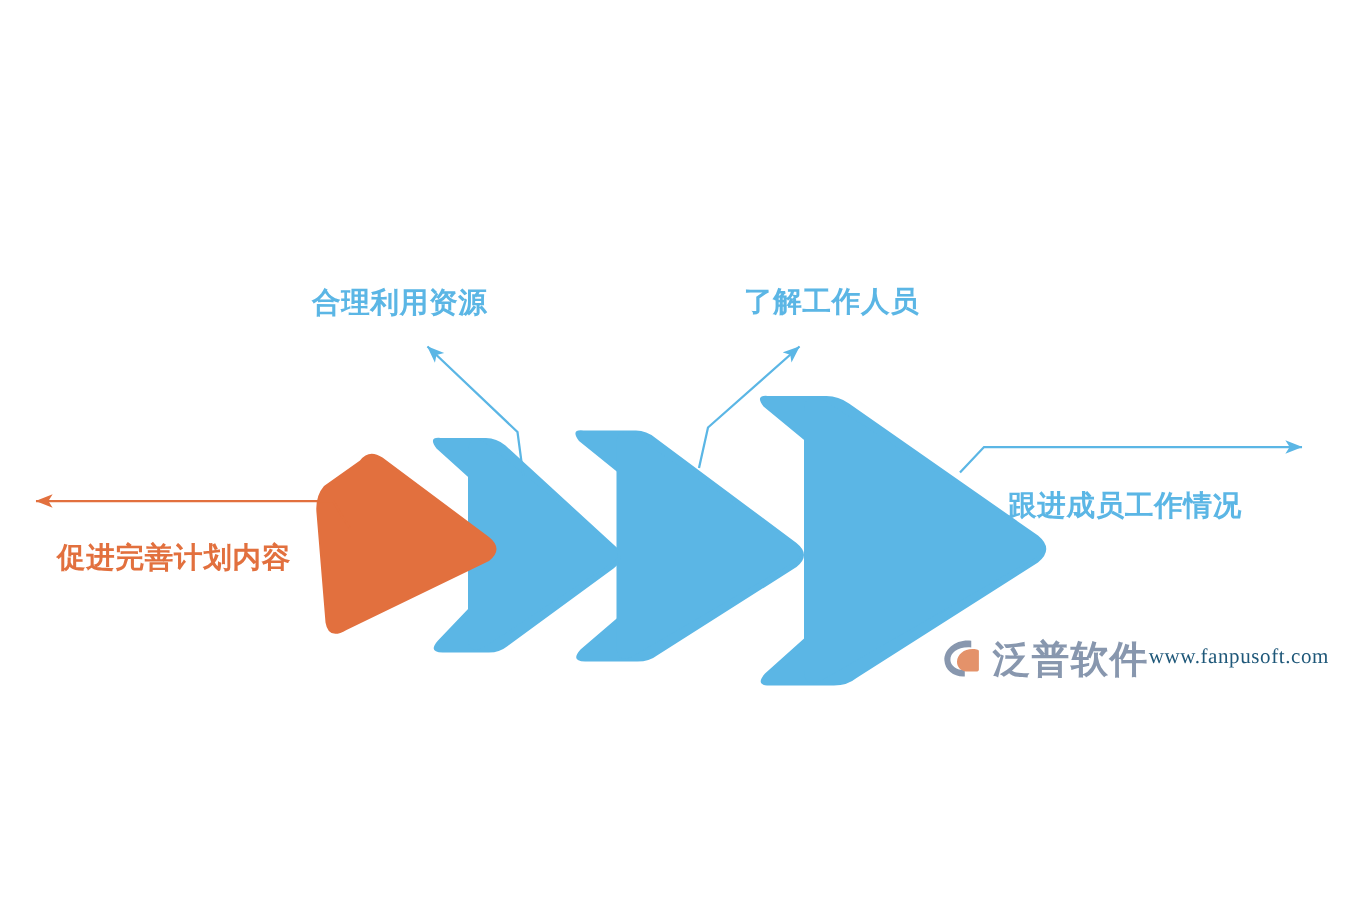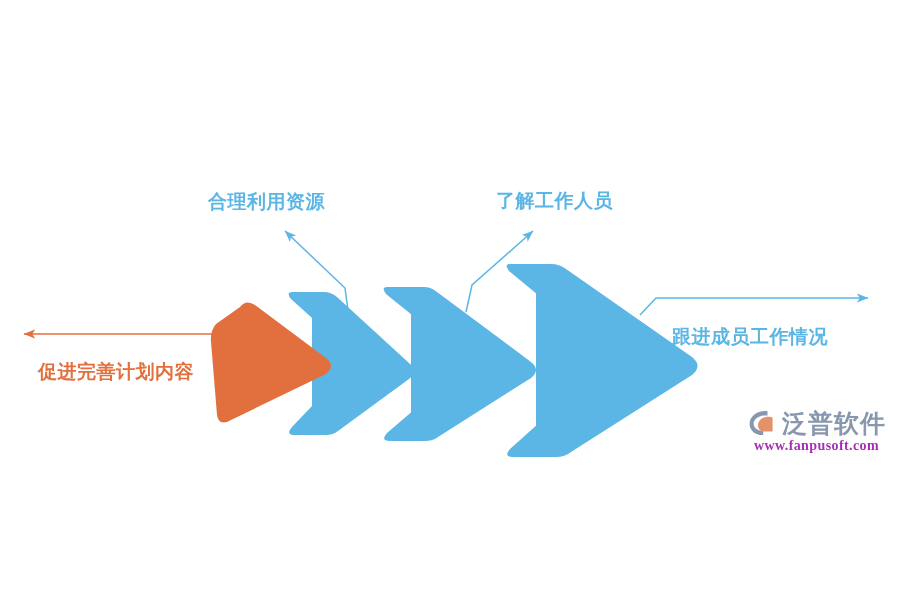--- a/index.html
+++ b/index.html
@@ -39,7 +39,7 @@
     right: 14px;
     bottom: 10px;
     display: flex;
-    flex-direction: column;
+    flex-direction: row;
     align-items: center;
     opacity: 0.92;
     user-select: none;

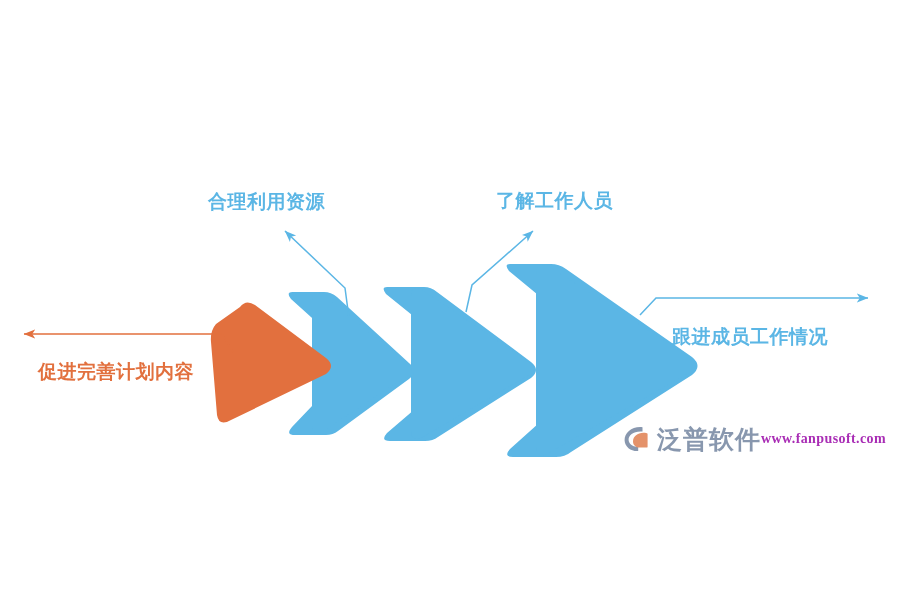--- a/index.html
+++ b/index.html
@@ -66,8 +66,8 @@
   .wm-url {
     font-family: "Liberation Serif", "DejaVu Serif", serif;
     font-size: 14px;
-    font-weight: bold;
-    color: #a21caf;
+    font-weight: normal;
+    color: #0c4a6e;
     letter-spacing: 0.4px;
     margin-top: 0;
   }

